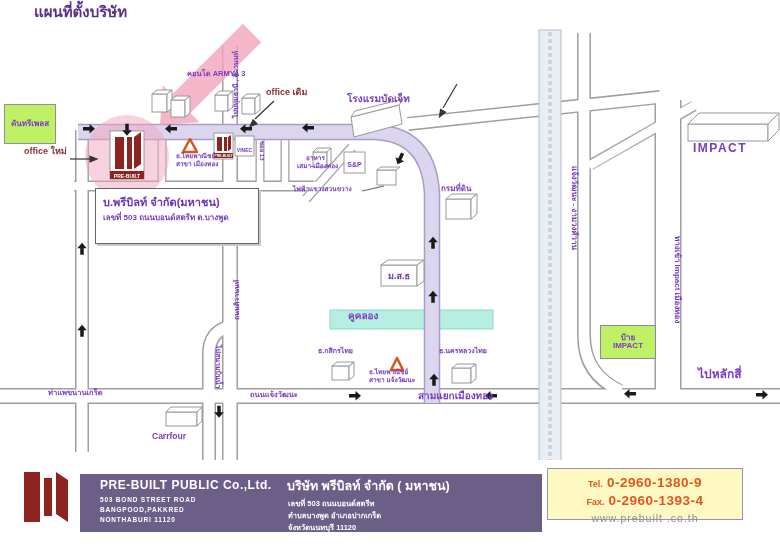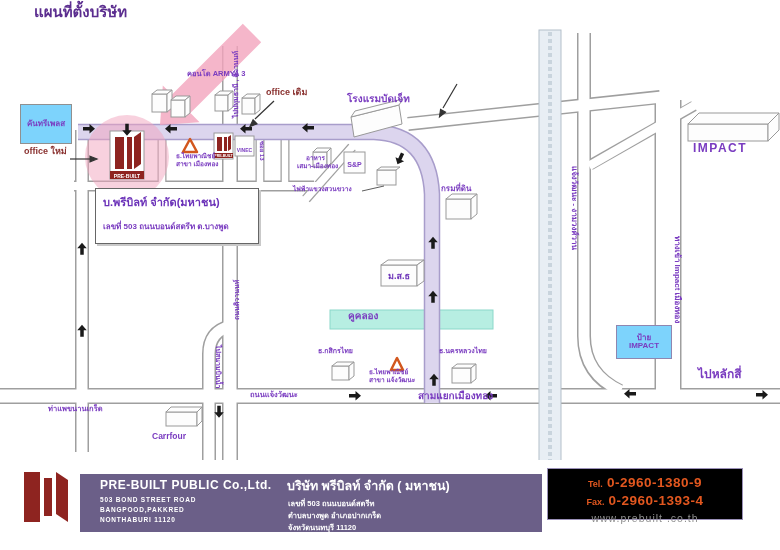--- a/index.html
+++ b/index.html
@@ -11,7 +11,7 @@
   .r90{transform:rotate(90deg);}
   .rm90{transform:rotate(-90deg);}
   .boxlbl{position:absolute;display:flex;align-items:center;justify-content:center;
-          background:#7dd3fc;border:1px solid #8f86b0;text-align:center;margin-left:16px;}
+          background:#bef264;border:1px solid #8f86b0;text-align:center;}
   #company-box{position:absolute;left:95px;top:188px;width:164px;height:56px;background:#fff;
                border:1px solid #666;box-shadow:2px 2px 0 #c9c9c9;padding:4px 7px;box-sizing:border-box;}
   #company-box .cname{font-size:11px;font-weight:bold;color:#6a30b8;}

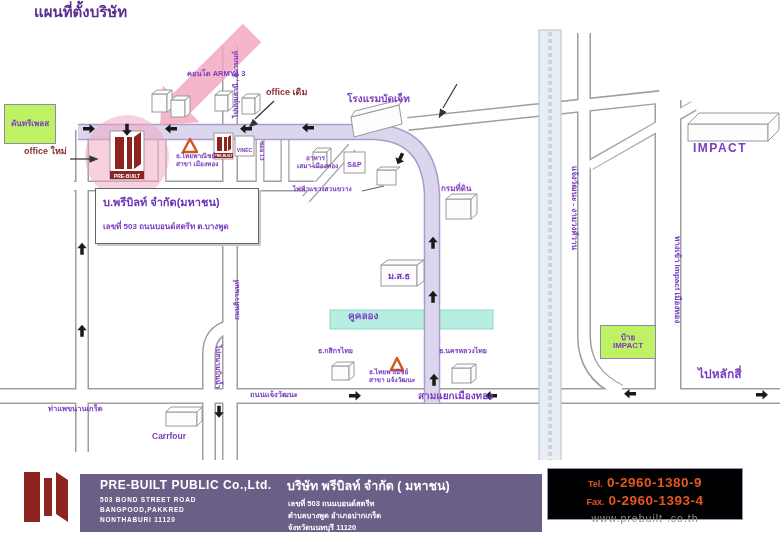--- a/index.html
+++ b/index.html
@@ -15,7 +15,7 @@
   #company-box{position:absolute;left:95px;top:188px;width:164px;height:56px;background:#fff;
                border:1px solid #666;box-shadow:2px 2px 0 #c9c9c9;padding:4px 7px;box-sizing:border-box;}
   #company-box .cname{font-size:11px;font-weight:bold;color:#6a30b8;}
-  #company-box .caddr{font-size:8px;color:#7a3cc0;margin-top:9px;font-weight:bold;}
+  #company-box .caddr{font-size:8px;color:#7a3cc0;margin-top:0;font-weight:bold;}
   #footer-bar{position:absolute;left:80px;top:474px;width:462px;height:58px;background:#6b5f88;}
   .ftxt{position:absolute;color:#fff;font-weight:bold;white-space:nowrap;}
   #tel-box{position:absolute;left:547px;top:468px;width:196px;height:52px;background:#000000;

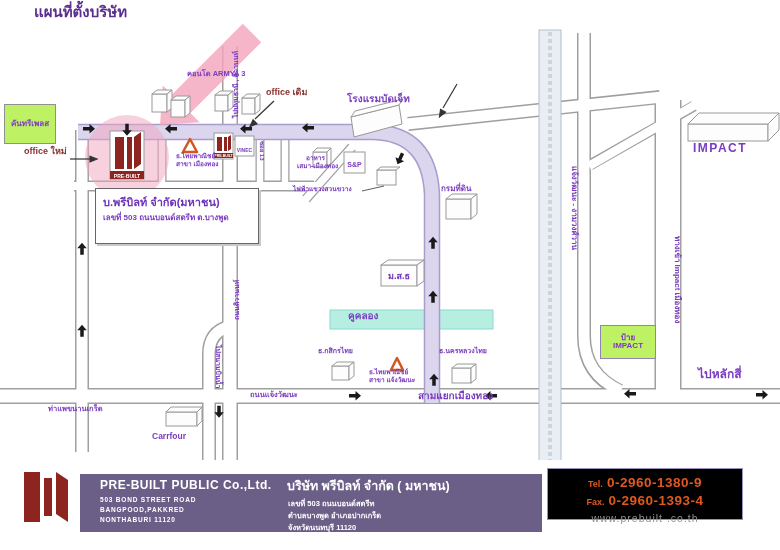--- a/index.html
+++ b/index.html
@@ -248,7 +248,7 @@
   <div class="lbl" style="left:439px;top:347px;font-size:7px;">ธ.นครหลวงไทย</div>
   <div class="lbl" style="left:250px;top:391px;font-size:7.5px;">ถนนแจ้งวัฒนะ</div>
   <div class="lbl" style="left:402px;top:391px;font-size:10px;padding-left:16px;">สามแยกเมืองทอง</div>
-  <div class="lbl" style="left:48px;top:389px;font-size:7.5px;margin-top:16px;">ท่าแพขนานเกร็ด</div>
+  <div class="lbl" style="left:48px;top:389px;font-size:7.5px;">ท่าแพขนานเกร็ด</div>
   <div class="lbl vert r90" style="left:222px;top:345px;font-size:7px;">ไปสนามบินน้ำ</div>
   <div class="lbl" style="left:152px;top:432px;font-size:8.5px;">Carrfour</div>
   <div class="lbl vert r90" style="left:578px;top:166px;font-size:8px;">แจ้งวัฒนะ - งามวงศ์วาน</div>

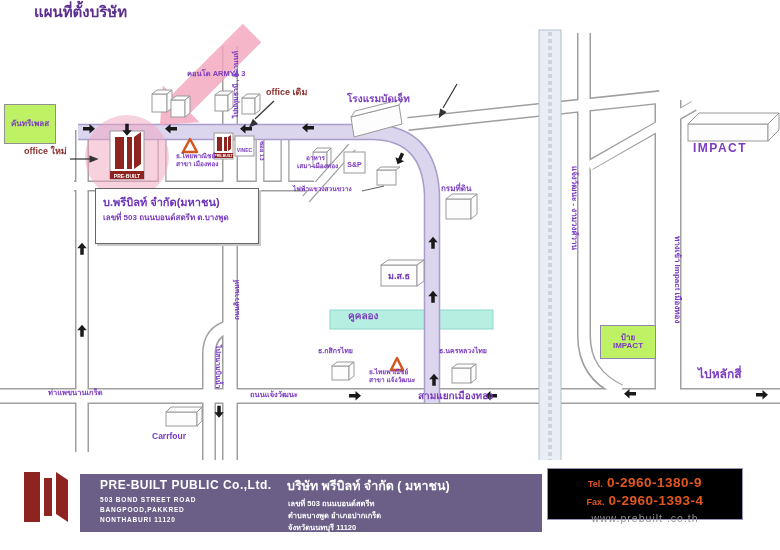--- a/index.html
+++ b/index.html
@@ -18,7 +18,7 @@
   #company-box .caddr{font-size:8px;color:#7a3cc0;margin-top:0;font-weight:bold;}
   #footer-bar{position:absolute;left:80px;top:474px;width:462px;height:58px;background:#6b5f88;}
   .ftxt{position:absolute;color:#fff;font-weight:bold;white-space:nowrap;}
-  #tel-box{position:absolute;left:547px;top:468px;width:196px;height:52px;background:#000000;
+  #tel-box{position:absolute;left:547px;top:468px;width:196px;height:52px;background:#fef9c3;
            border:1px solid #9a90b8;box-sizing:border-box;padding-top:4px;}
   .telrow{text-align:center;color:#e2571f;line-height:1.15;}
   .telrow .tl{font-size:9px;font-weight:bold;margin-right:4px;}

